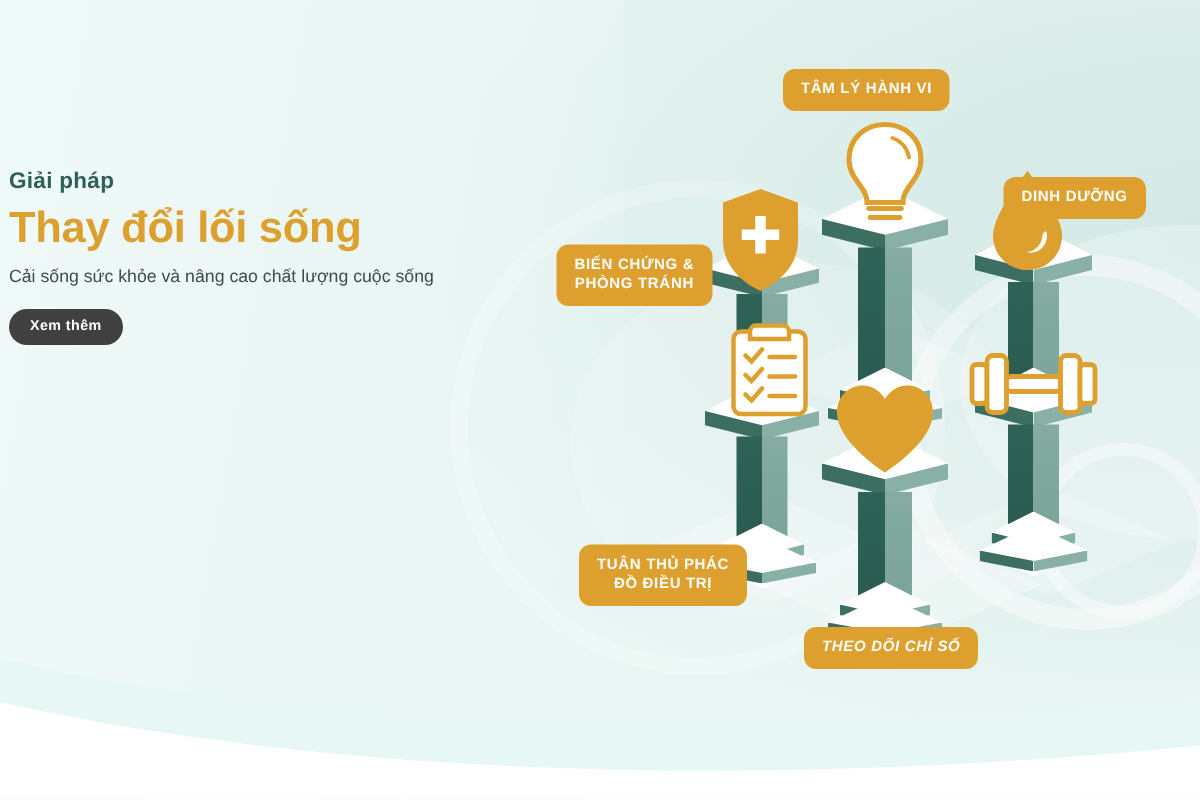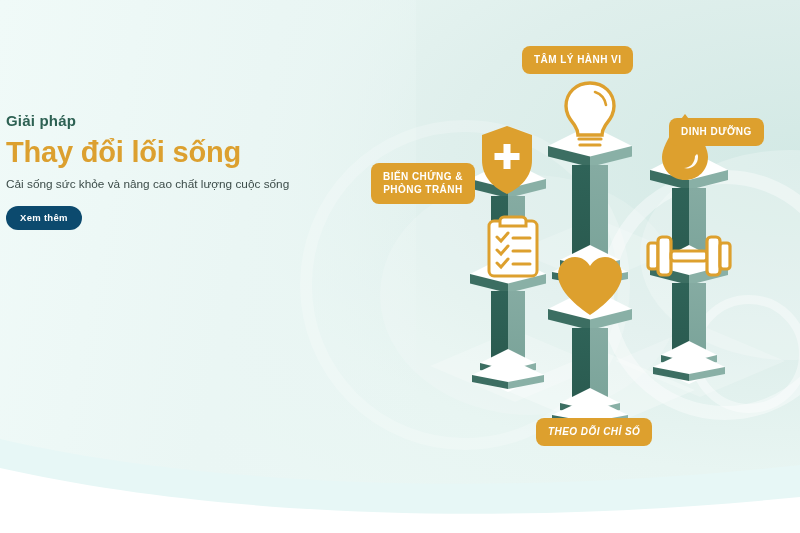--- a/index.html
+++ b/index.html
@@ -58,7 +58,7 @@
     margin-bottom:13px;
   }
   .cta {
-    display:inline-block; background:#0c4a6e; color:#fff;
+    display:inline-block; background:#404040; color:#fff;
     font-size:9.5px; font-weight:bold; letter-spacing:.3px;
     padding:6px 14px 7px; border-radius:999px;
     border:none; cursor:pointer;

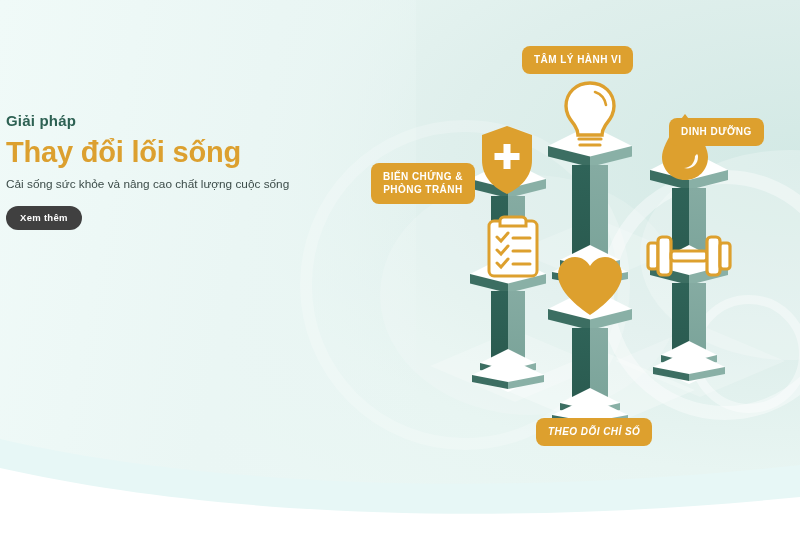--- a/index.html
+++ b/index.html
@@ -321,6 +321,8 @@
 
   <div class="badge" style="left:669px; top:118px;">DINH DƯỠNG</div>
 
+  <div class="badge" style="left:386px; top:363px;">TUÂN THỦ PHÁC
+ĐỒ ĐIỀU TRỊ</div>
 
   <div class="badge" style="left:536px; top:418px;font-style:italic;">THEO DÕI CHỈ SỐ</div>
 

